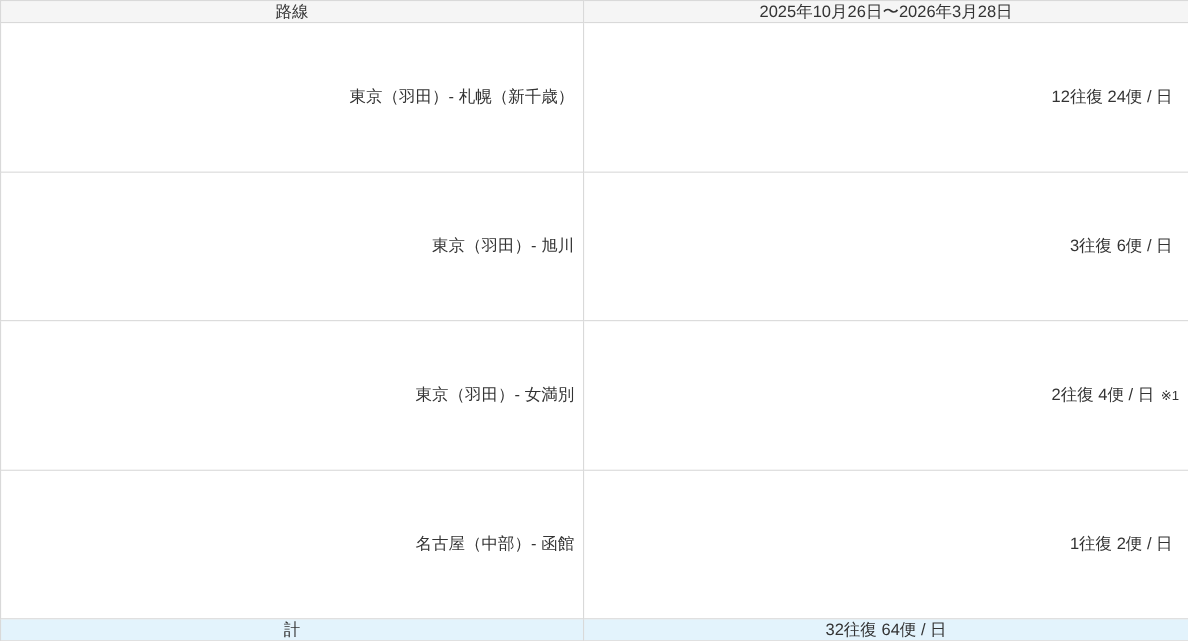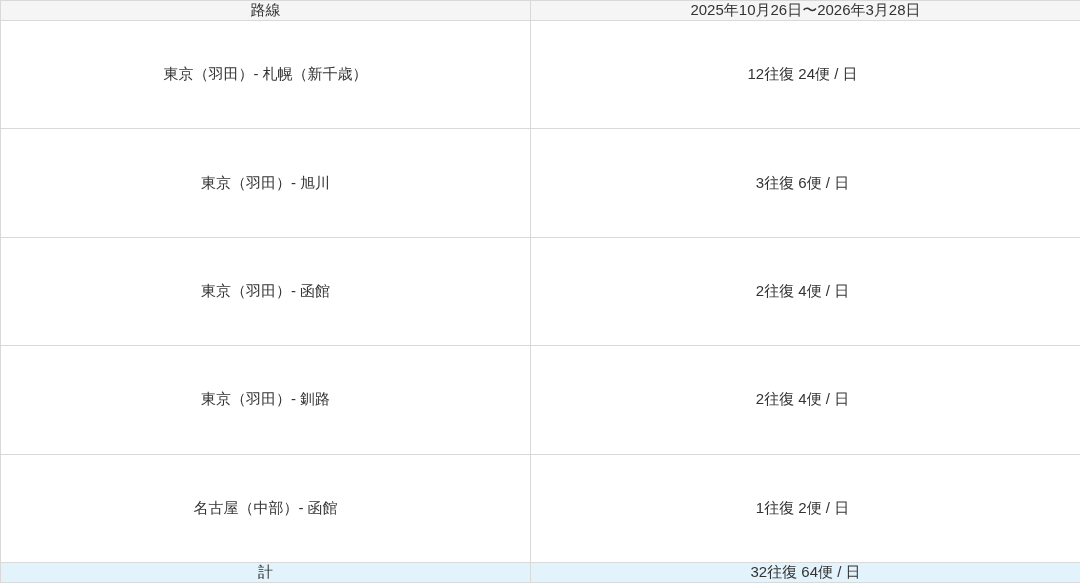--- a/index.html
+++ b/index.html
@@ -41,6 +41,7 @@
 
   table.flight-table tbody td {
     background: #ffffff;
+    text-align: right;
   }
 
   table.flight-table tr.total-row td {

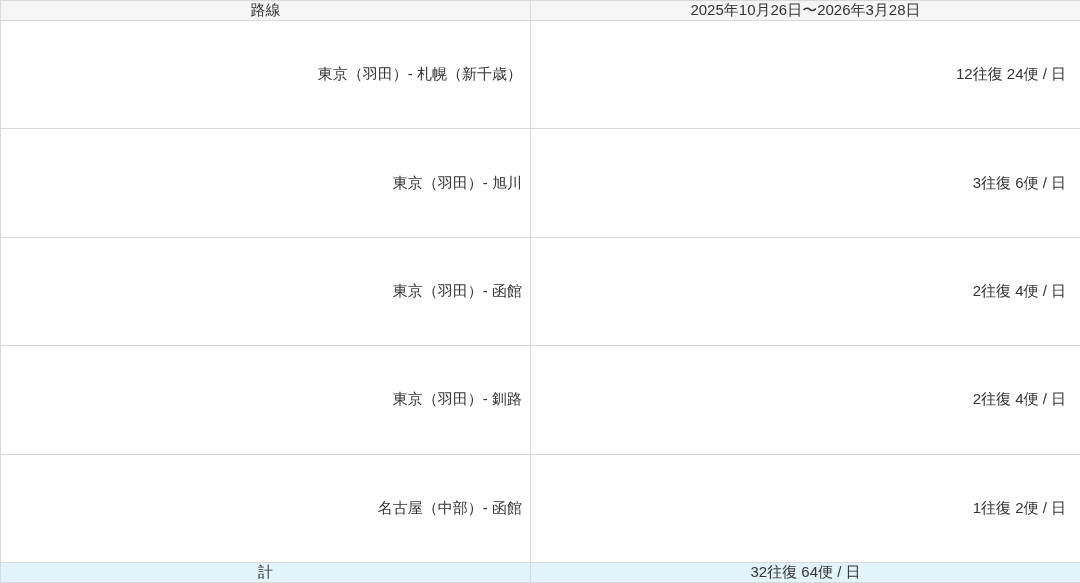--- a/index.html
+++ b/index.html
@@ -89,14 +89,6 @@
     </td>
   </tr>
 
-  <tr class="data-row">
-    <td class="route-cell">
-      <span>東京（羽田）- 函館</span>
-    </td>
-    <td class="flights-cell">
-      <span>2往復 4便 / 日</span><span class="note"></span>
-    </td>
-  </tr>
 
 
 

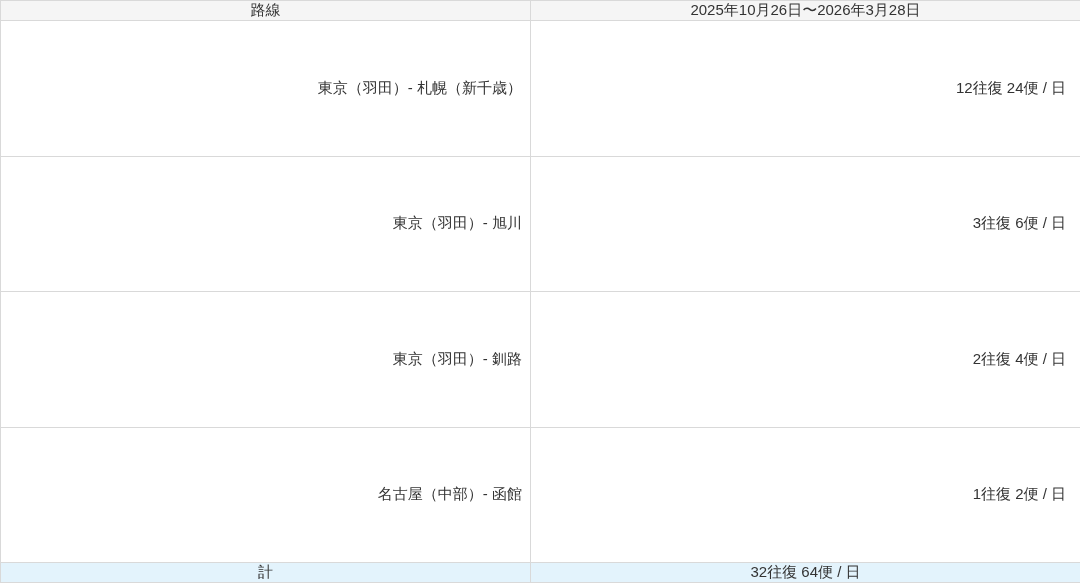--- a/index.html
+++ b/index.html
@@ -90,6 +90,14 @@
   </tr>
 
 
+  <tr class="data-row">
+    <td class="route-cell">
+      <span>東京（羽田）- 女満別</span>
+    </td>
+    <td class="flights-cell">
+      <span>2往復 4便 / 日</span><span class="note">※1</span>
+    </td>
+  </tr>
 
 
   <tr class="data-row">

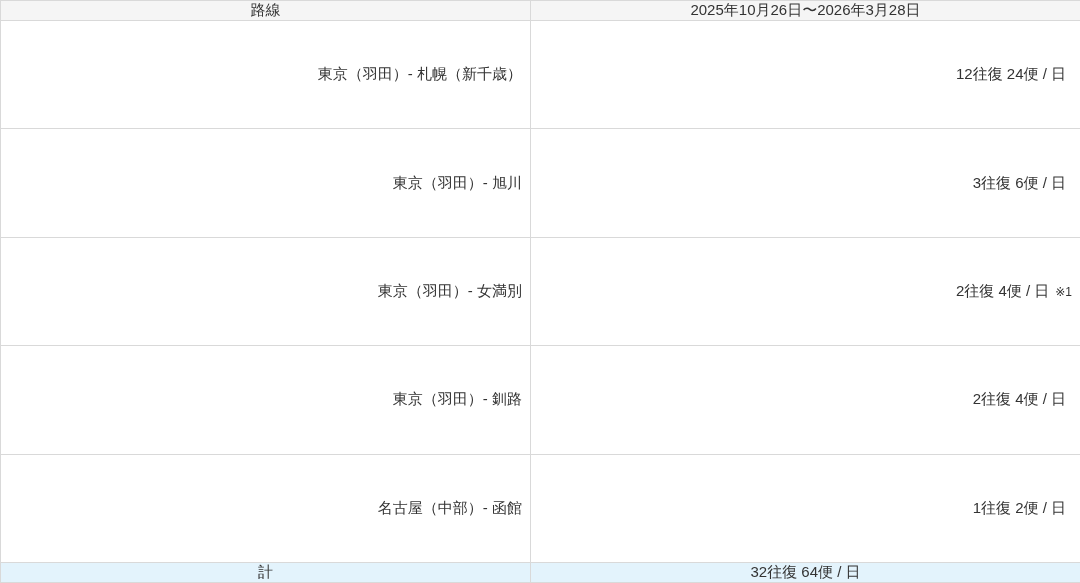--- a/index.html
+++ b/index.html
@@ -100,14 +100,6 @@
   </tr>
 
 
-  <tr class="data-row">
-    <td class="route-cell">
-      <span>東京（羽田）- 釧路</span>
-    </td>
-    <td class="flights-cell">
-      <span>2往復 4便 / 日</span><span class="note"></span>
-    </td>
-  </tr>
 
 
 

